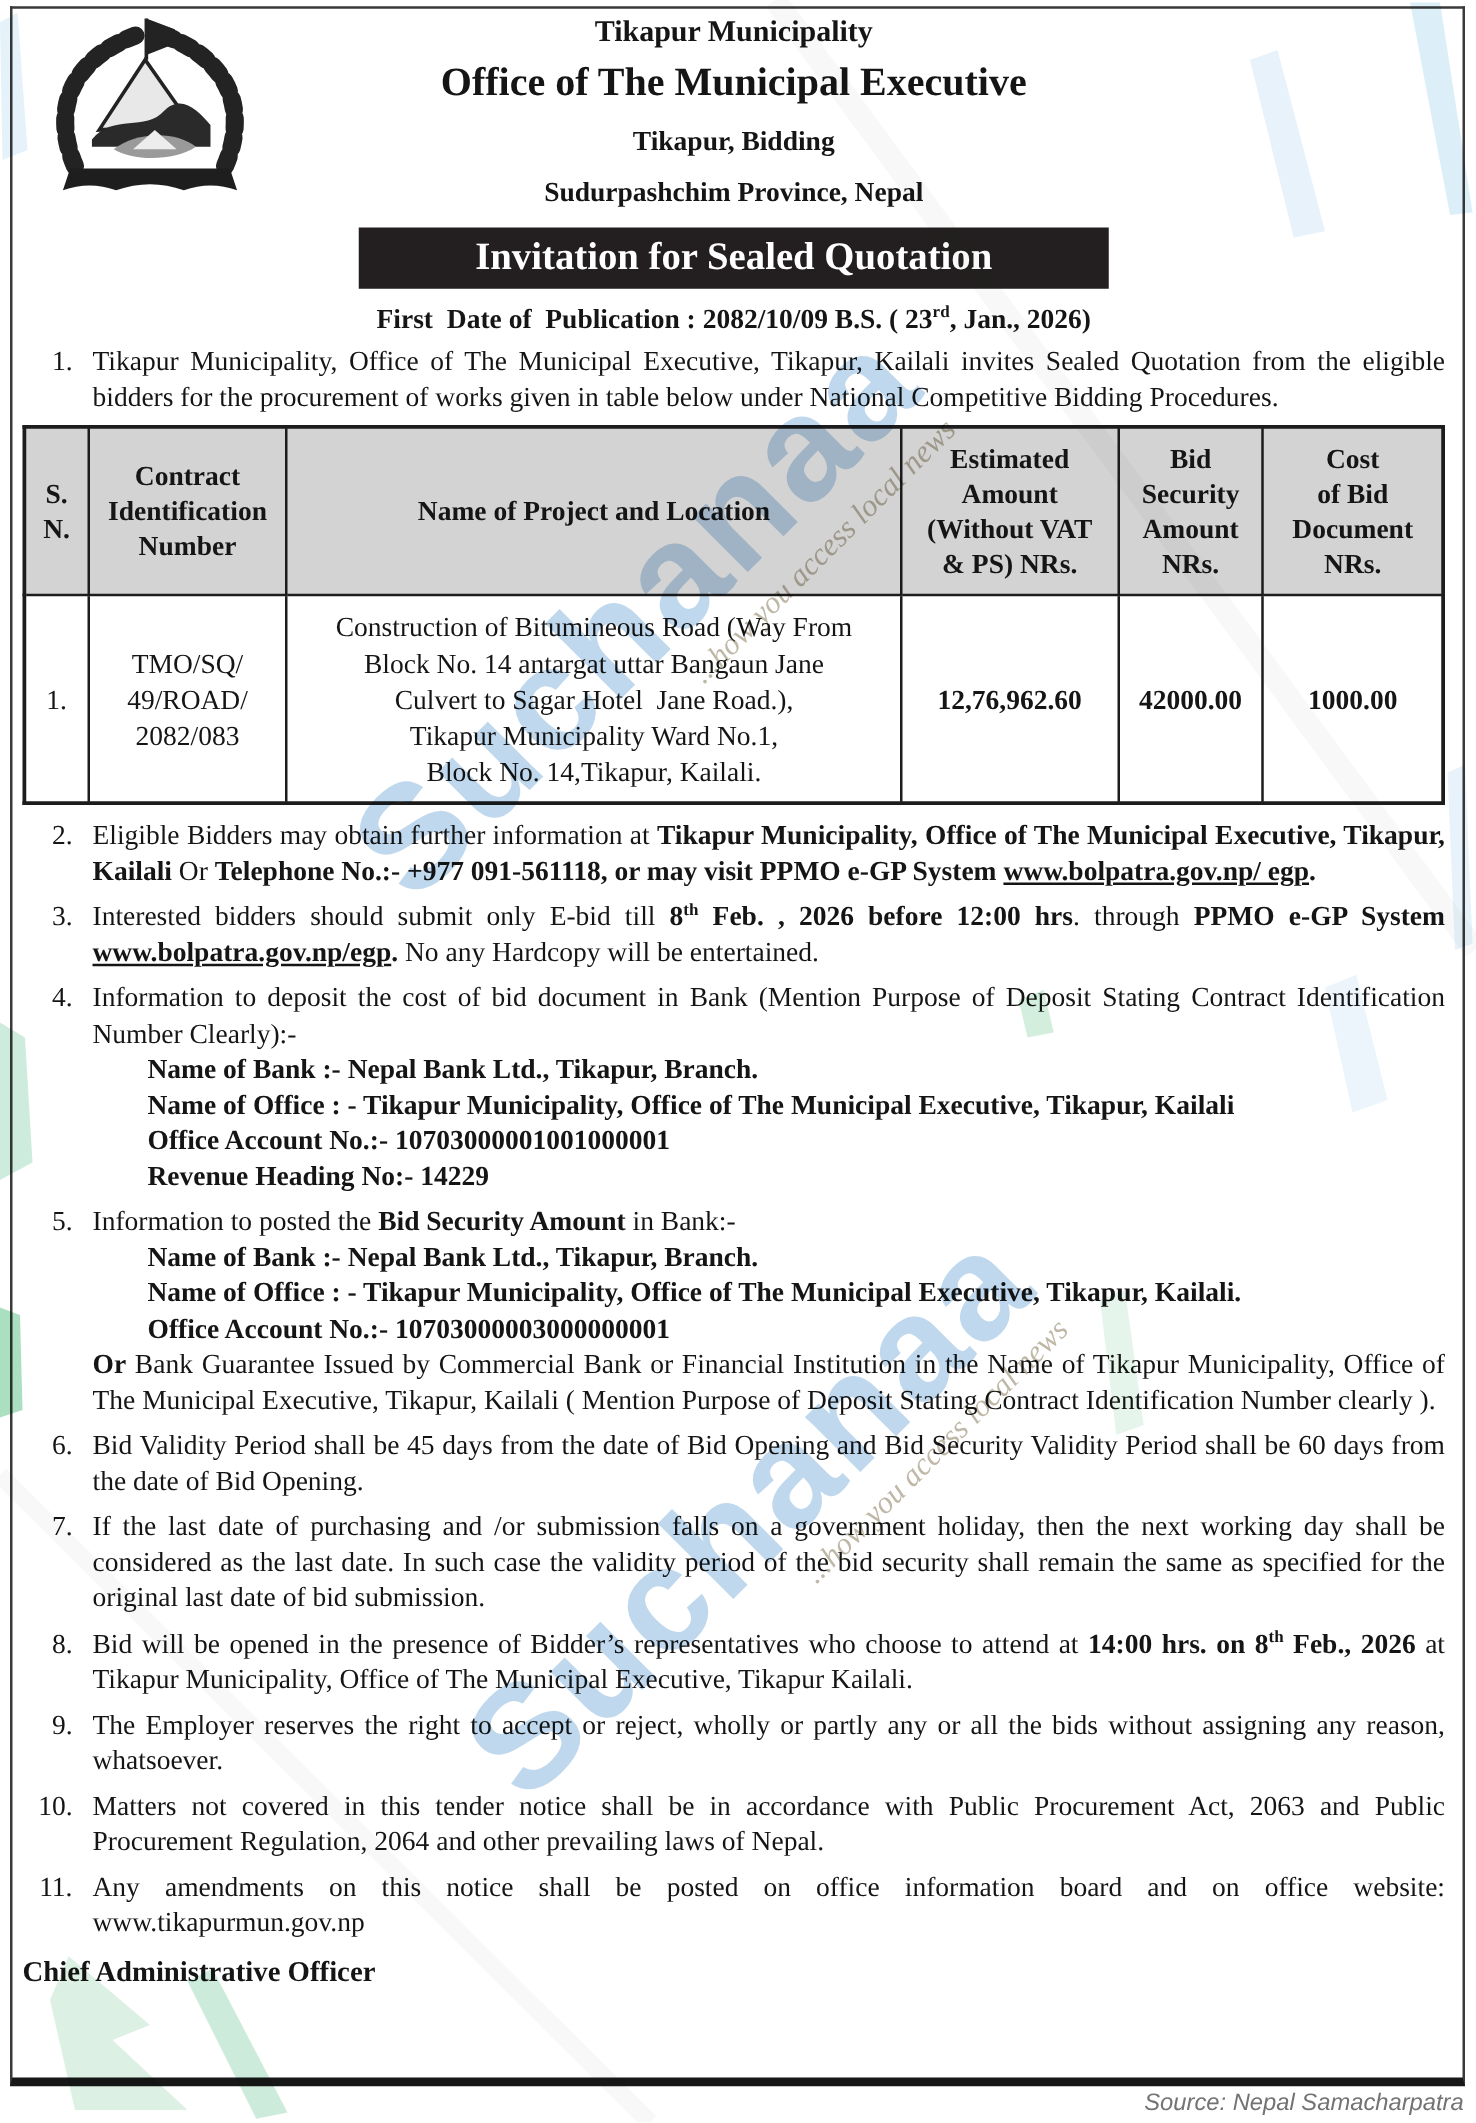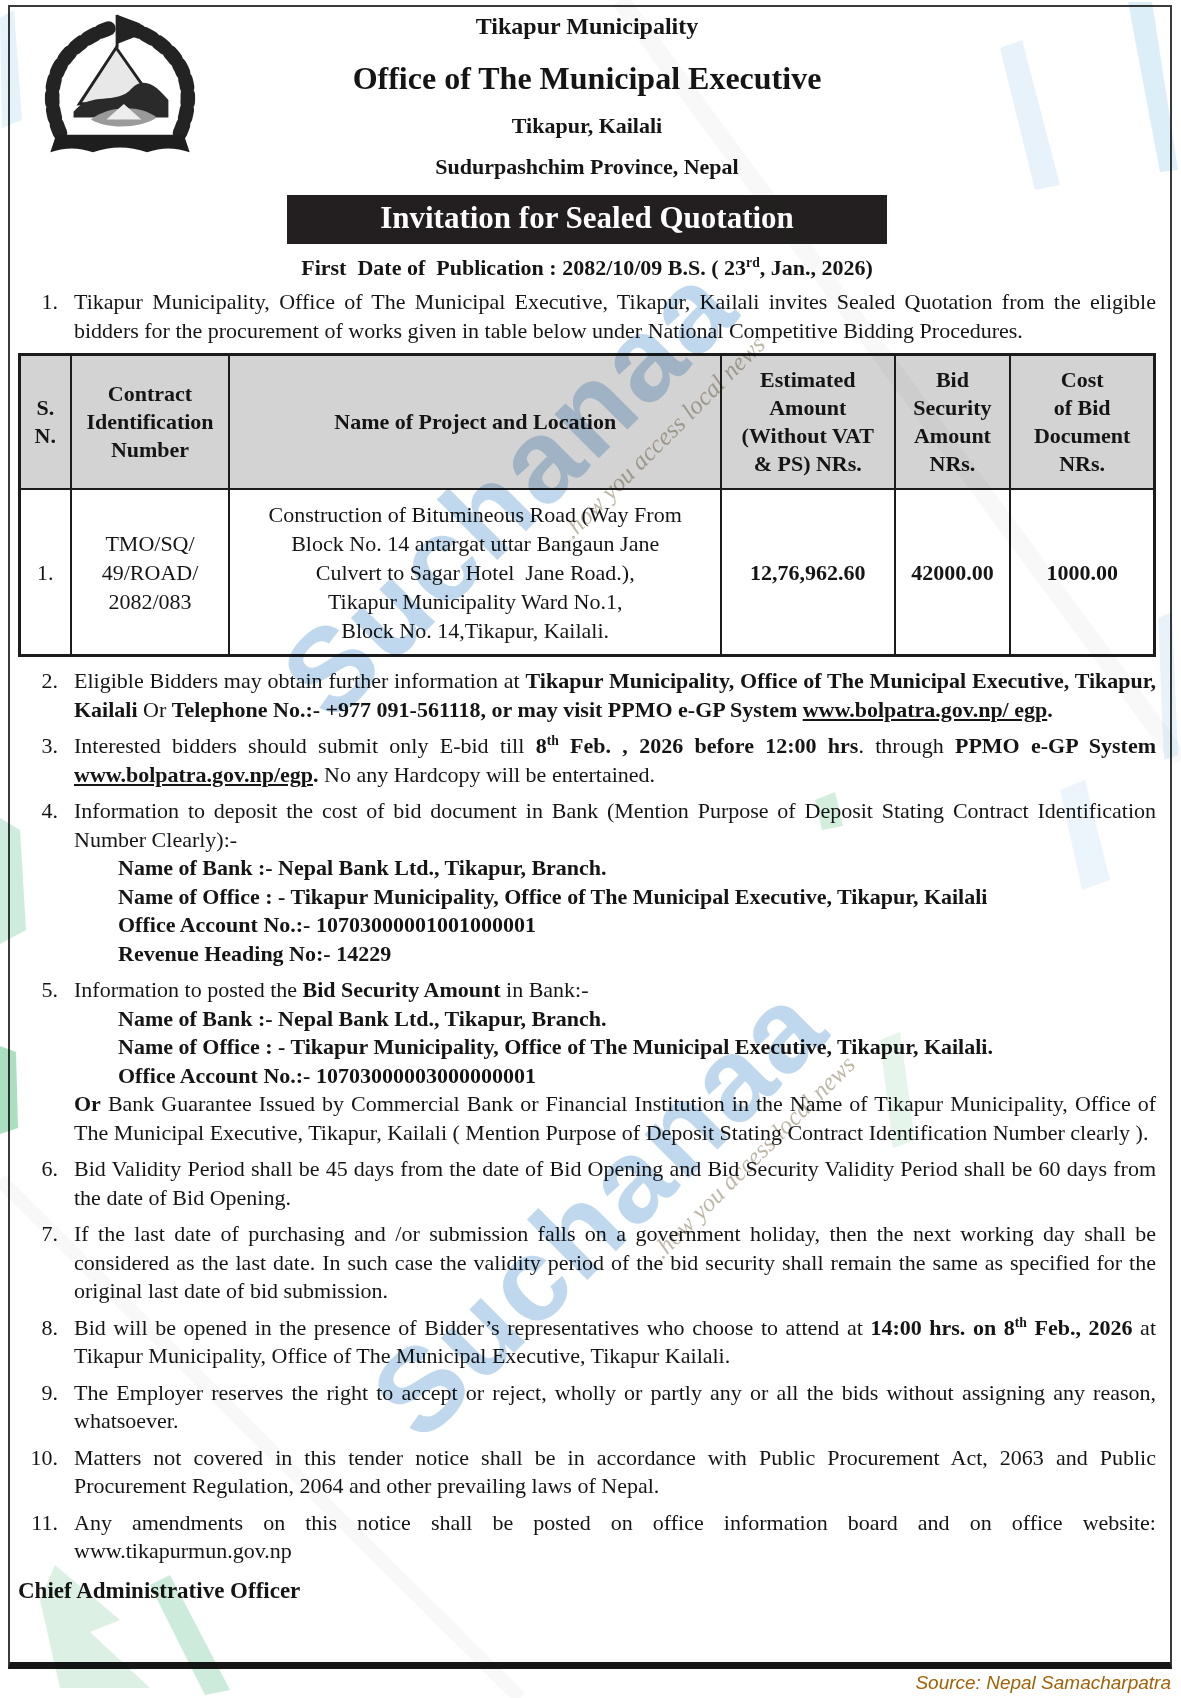--- a/index.html
+++ b/index.html
@@ -17,7 +17,7 @@
   .emblem{position:absolute;left:12px;top:4px;width:196px;height:150px;}
   .hdr{text-align:center;}
   .t-org{font-size:24px;font-weight:bold;margin-top:4px;}
-  .t-office{font-size:32px;font-weight:bold;margin-top:20px;}
+  .t-office{font-size:32px;font-weight:bold;margin-top:7px;}
   .t-place{font-size:22px;font-weight:bold;margin-top:16px;}
   .t-prov{font-size:22px;font-weight:bold;margin-top:15px;}
   .banner{

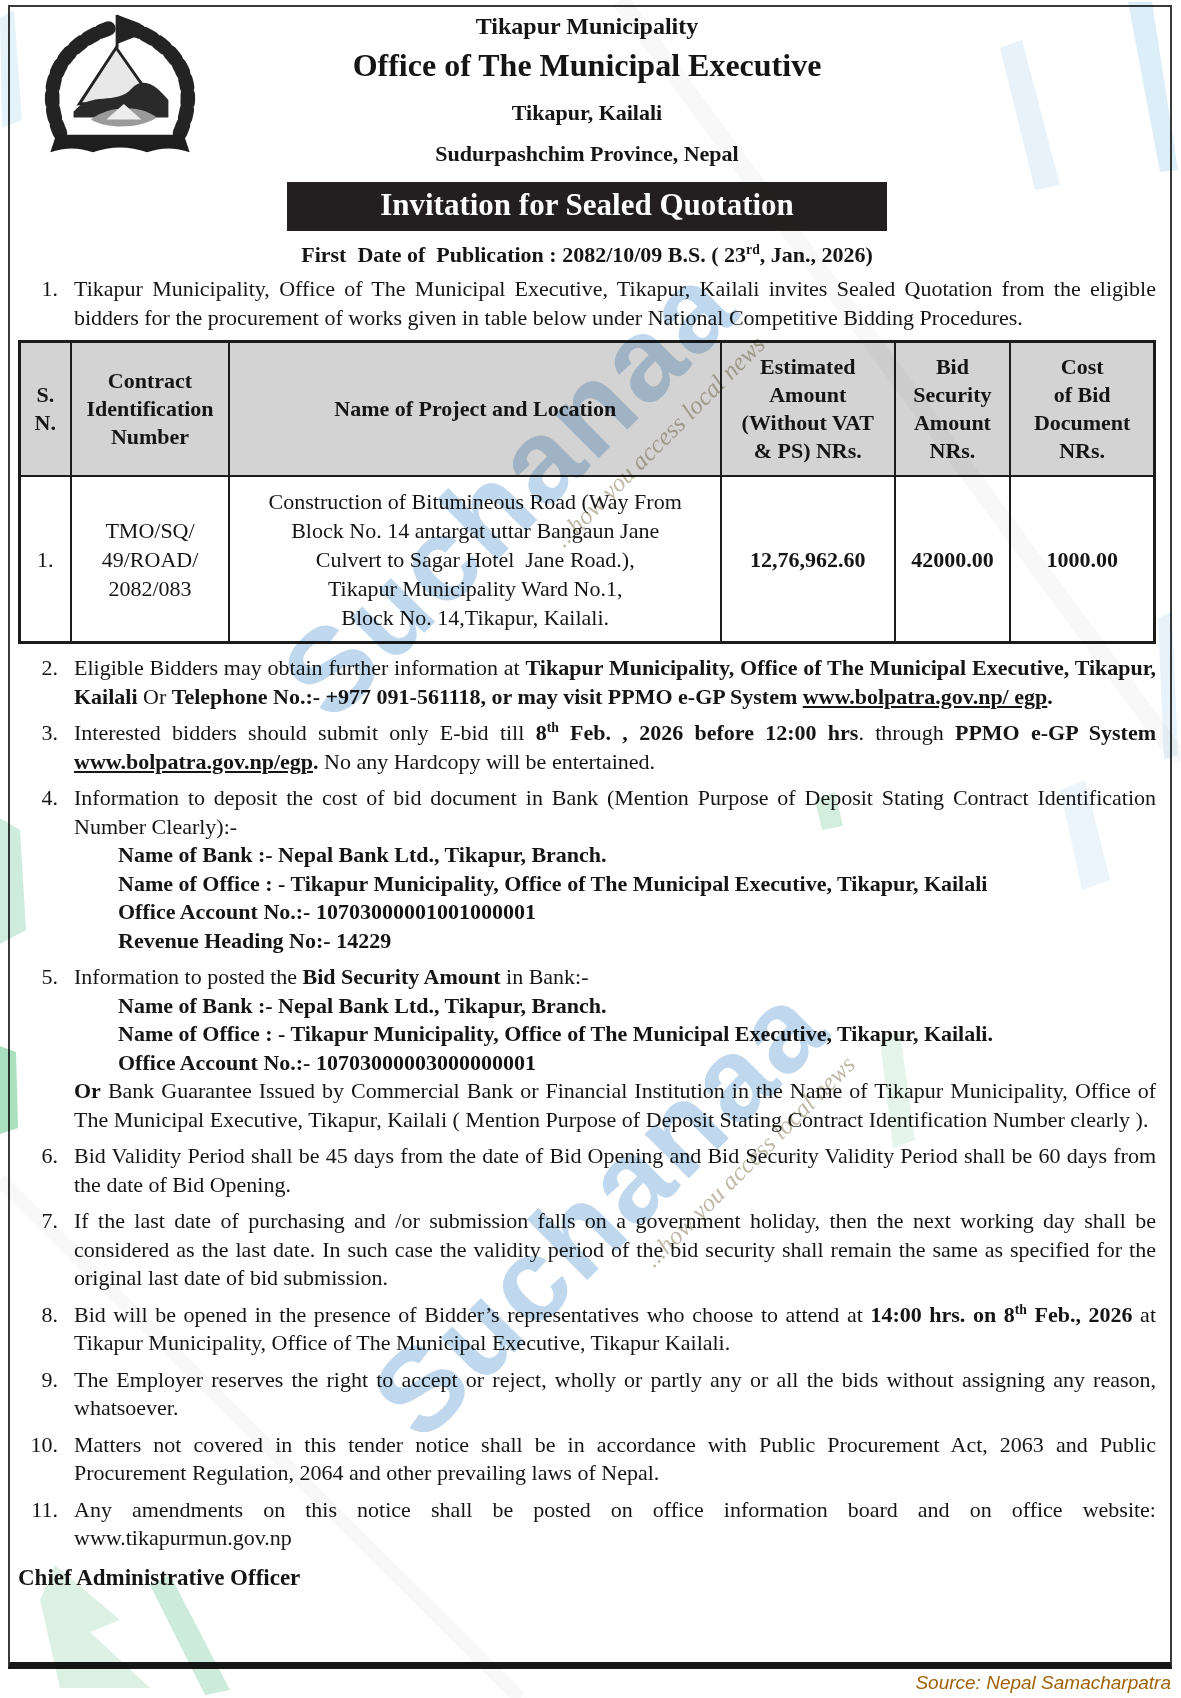--- a/index.html
+++ b/index.html
@@ -80,7 +80,7 @@
   <div class="hdr">
     <div class="t-org">Tikapur Municipality</div>
     <div class="t-office">Office of The Municipal Executive</div>
-    <div class="t-place">Tikapur, Kailali</div>
+    <div class="t-place">Tikapur, Bidding</div>
     <div class="t-prov">Sudurpashchim Province, Nepal</div>
     <div class="banner">Invitation for Sealed Quotation</div>
     <div class="pub"><span class="b">First  Date of  Publication : 2082/10/09 B.S. ( 23</span><sup class="b">rd</sup><span class="b">, Jan., 2026)</span></div>

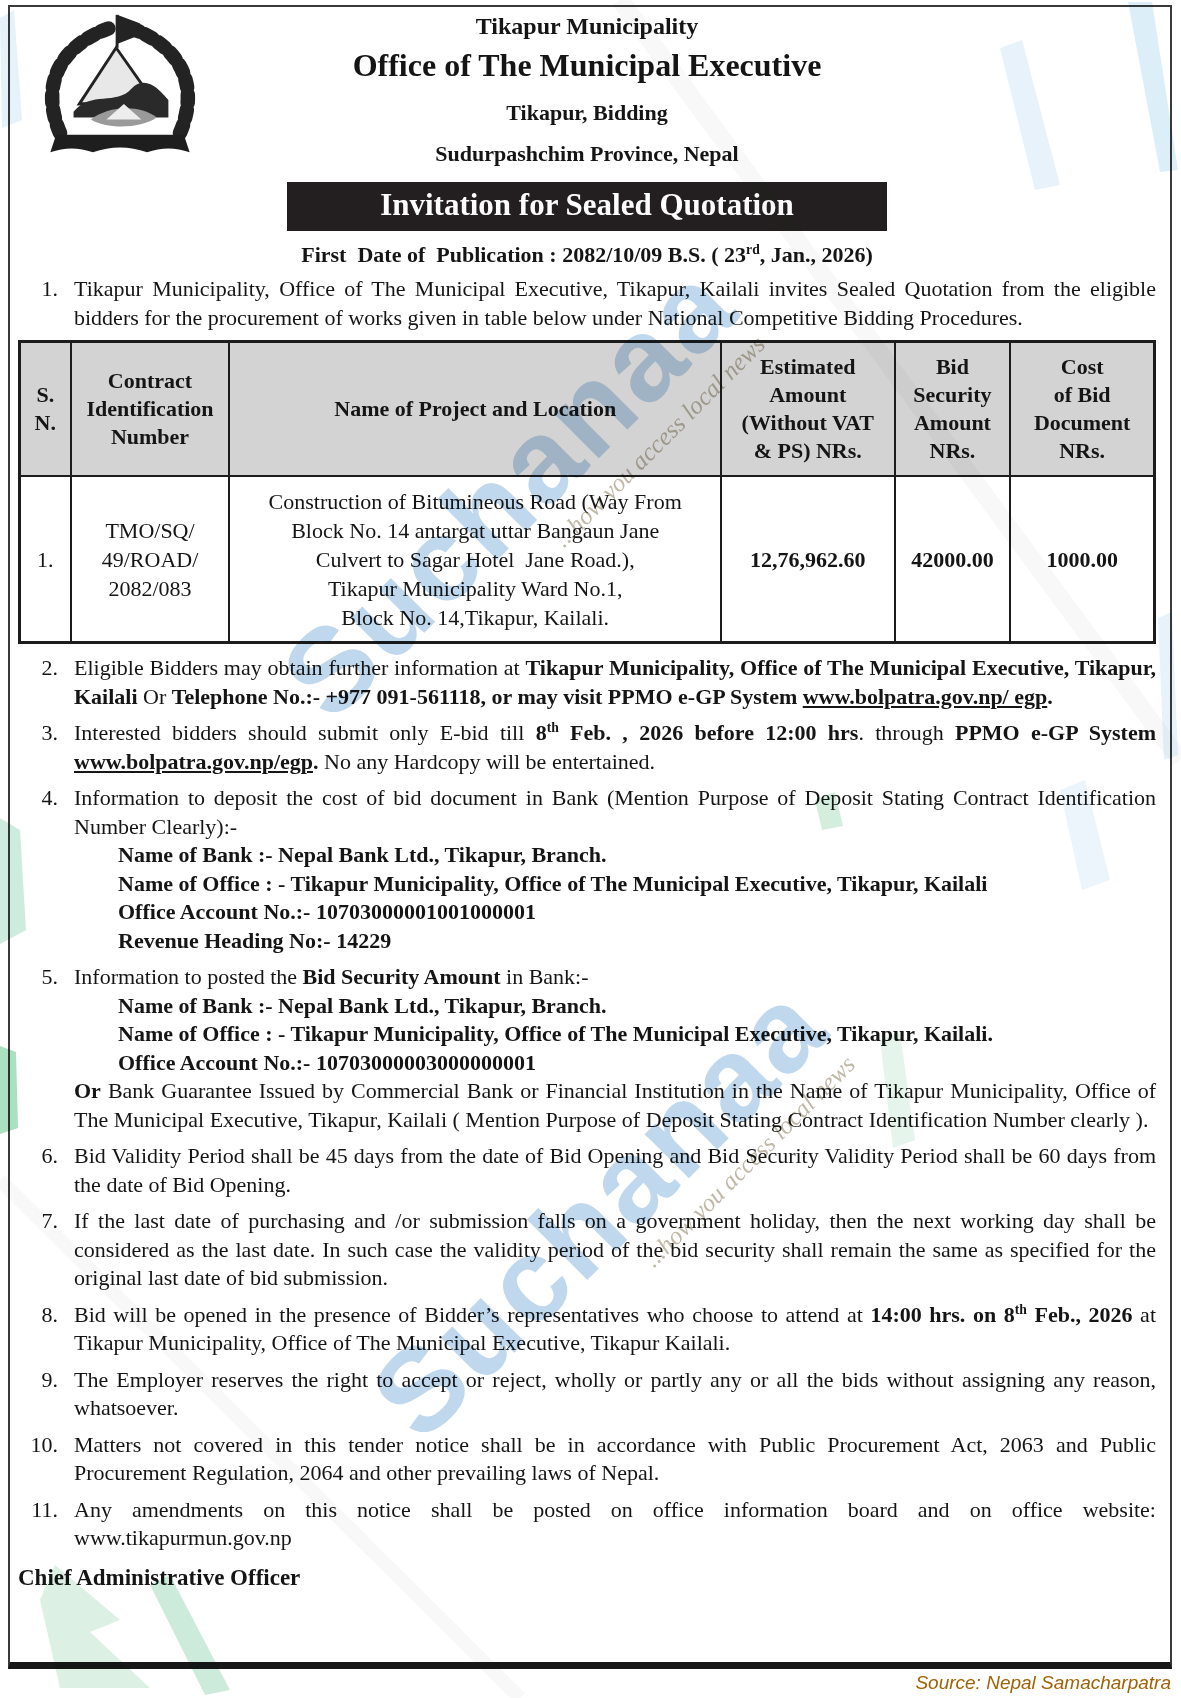--- a/index.html
+++ b/index.html
@@ -43,7 +43,7 @@
   .cao{font-weight:bold;font-size:23px;margin-top:12px;padding-right:4px;}
   .source{
     position:absolute;right:10px;top:1672px;z-index:2;
-    font-family:"Liberation Sans", sans-serif;font-style:italic;font-size:19px;color:#a16207;
+    font-family:"Liberation Sans", sans-serif;font-style:italic;font-size:19px;color:#737373;
   }
   
   .overlay{position:absolute;left:0;top:0;width:1181px;height:1698px;z-index:3;

